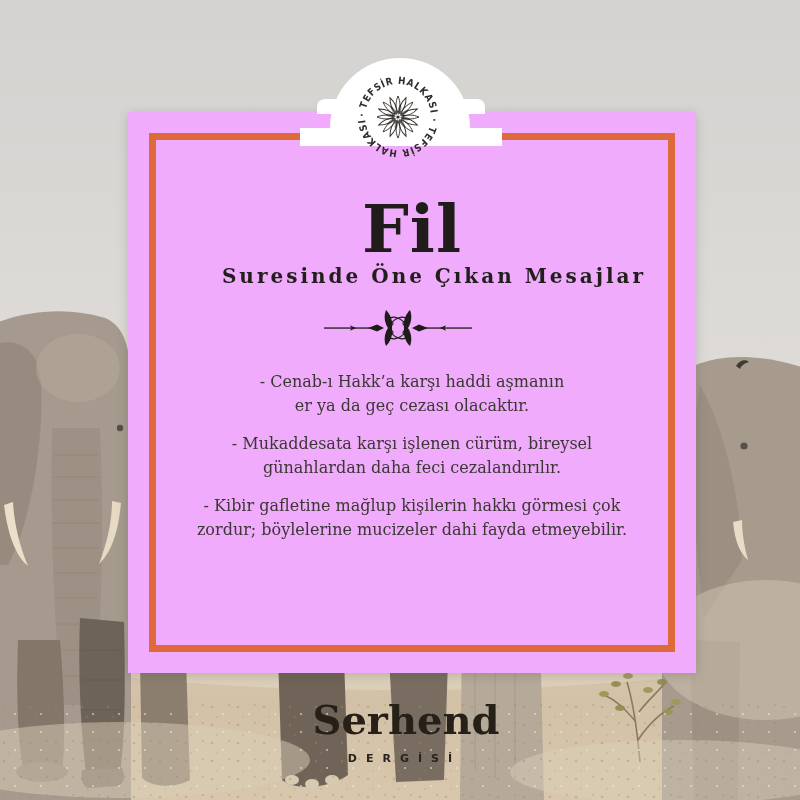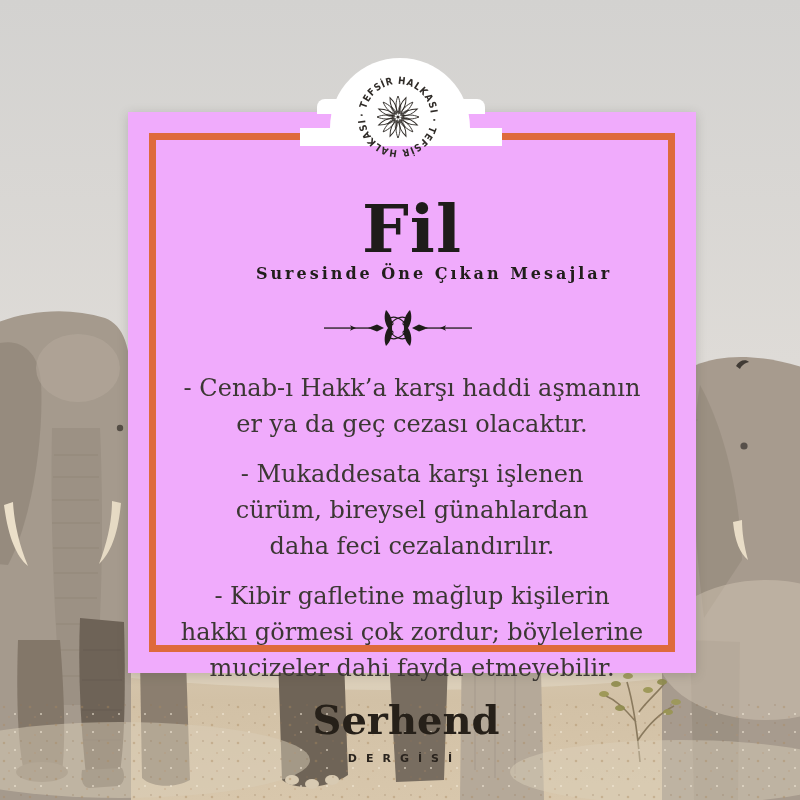--- a/index.html
+++ b/index.html
@@ -25,7 +25,7 @@
   .title{position:absolute;top:84px;left:0;right:0;text-align:center;
         font-size:66px;font-weight:700;color:#1f1c1a;line-height:1;letter-spacing:1px;}
   .subtitle{position:absolute;top:152px;left:0;right:0;text-align:center;
-        font-size:16px;font-weight:700;color:#211e1b;letter-spacing:3px;margin-left:44px;}
+        font-size:20px;font-weight:700;color:#211e1b;letter-spacing:3px;margin-left:44px;}
   svg.divider{position:absolute;top:197px;left:192px;width:156px;height:38px;}
   .messages{position:absolute;top:258px;left:22px;right:22px;text-align:center;}
   .messages p{margin:0 0 14px 0;font-size:24px;line-height:1.5;color:#3b3733;text-wrap:balance;}

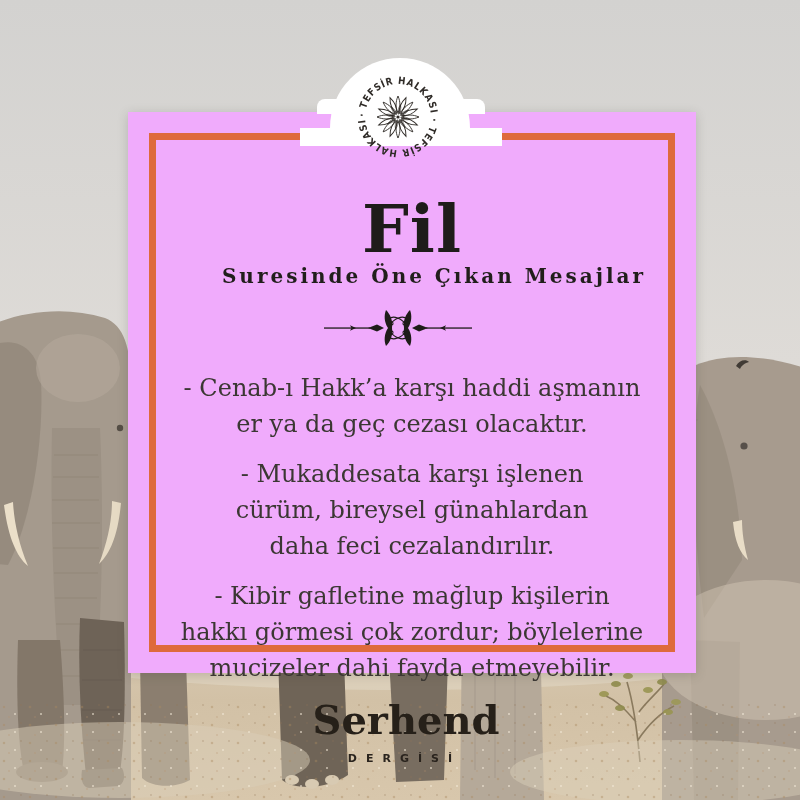--- a/index.html
+++ b/index.html
@@ -28,7 +28,7 @@
         font-size:20px;font-weight:700;color:#211e1b;letter-spacing:3px;margin-left:44px;}
   svg.divider{position:absolute;top:197px;left:192px;width:156px;height:38px;}
   .messages{position:absolute;top:258px;left:22px;right:22px;text-align:center;}
-  .messages p{margin:0 0 14px 0;font-size:24px;line-height:1.5;color:#3b3733;text-wrap:balance;}
+  .messages p{margin:0 0 14px 0;font-size:16px;line-height:1.5;color:#3b3733;text-wrap:balance;}
 
   
   .brand{position:absolute;left:0;right:0;top:700px;text-align:center;z-index:2;}

